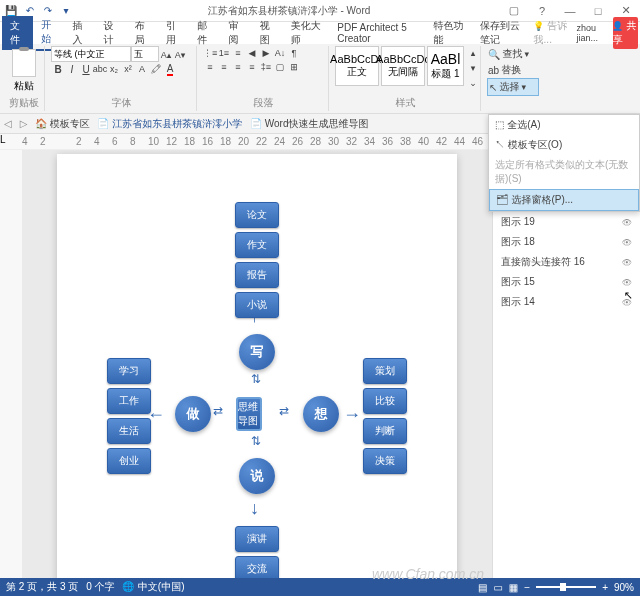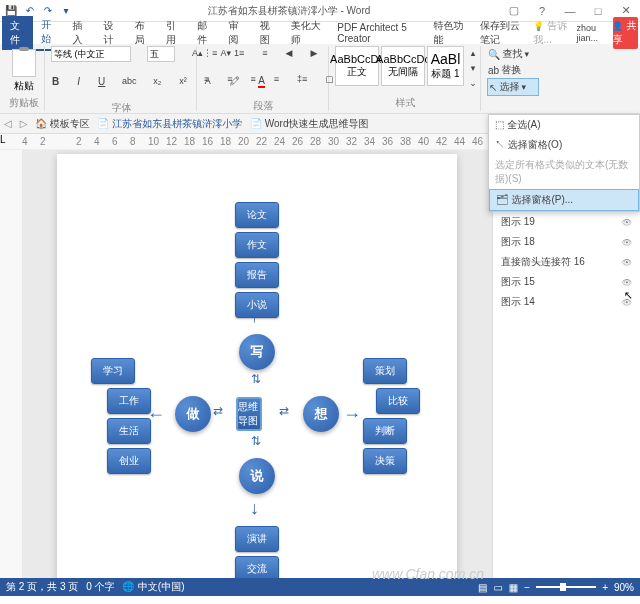--- a/index.html
+++ b/index.html
@@ -22,7 +22,7 @@
 .paste-btn{width:32px;height:50px;display:flex;flex-direction:column;align-items:center;justify-content:center;gap:2px}
 .paste-icon{width:24px;height:28px;background:#fff;border:1px solid #ccc;position:relative}
 .paste-icon::before{content:"";position:absolute;top:-3px;left:6px;width:10px;height:4px;background:#999;border-radius:2px}
-.font-row{display:flex;gap:16px;align-items:flex-start;margin-bottom:12px}
+.font-row{display:flex;gap:0;align-items:flex-end;margin-bottom:0}
 .font-select{border:1px solid #ccc;padding:1px 2px;font-size:9px;background:#fff;height:16px}
 .mini-btn{width:14px;height:14px;border:1px solid transparent;display:flex;align-items:center;justify-content:center;font-size:9px;color:#444}
 .style-box{width:44px;height:40px;border:1px solid #ccc;background:#fff;display:flex;flex-direction:column;align-items:center;justify-content:center;font-size:8px;padding:1px}

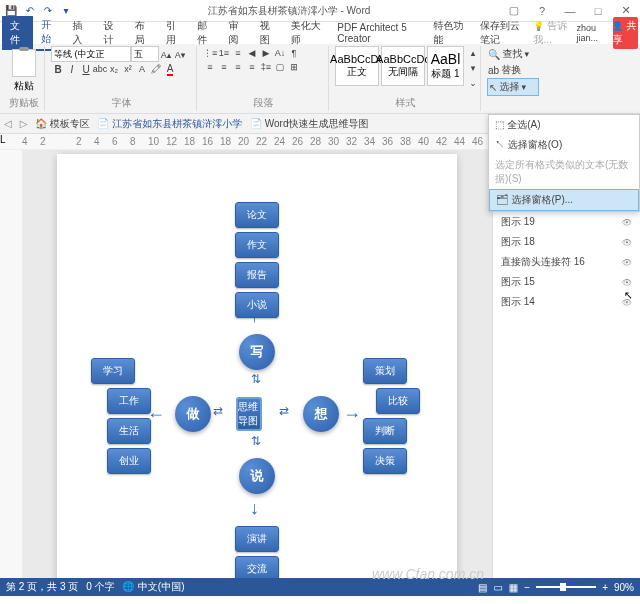--- a/index.html
+++ b/index.html
@@ -214,7 +214,7 @@
       <span>⬚ <span>全选(A)</span></span>
     </div>
   <div class="sel-item">
-      <span>↖ <span>选择窗格(O)</span></span>
+      <span>↖ <span>模板专区(O)</span></span>
     </div>
   <div class="sel-item" style="color:#aaa">
       <span>选定所有格式类似的文本(无数据)(S)</span>

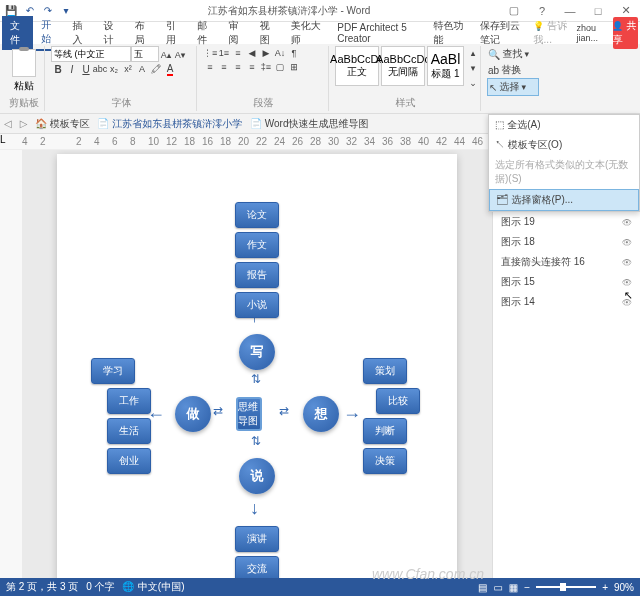--- a/index.html
+++ b/index.html
@@ -281,7 +281,7 @@
         <div class="tag" style="left: 178px; top: 138px;">小说</div>
         <div class="tag" style="left: 178px; top: 372px;">演讲</div>
         <div class="tag" style="left: 178px; top: 402px;">交流</div>
-        <div class="tag" style="left: 34px; top: 204px; font-family: Liberation Mono, monospace;">学习</div>
+        <div class="tag" style="left: 50px; top: 204px; font-family: Liberation Mono, monospace;">学习</div>
         <div class="tag" style="left: 50px; top: 234px;">工作</div>
         <div class="tag" style="left: 50px; top: 264px;">生活</div>
         <div class="tag" style="left: 50px; top: 294px;">创业</div>

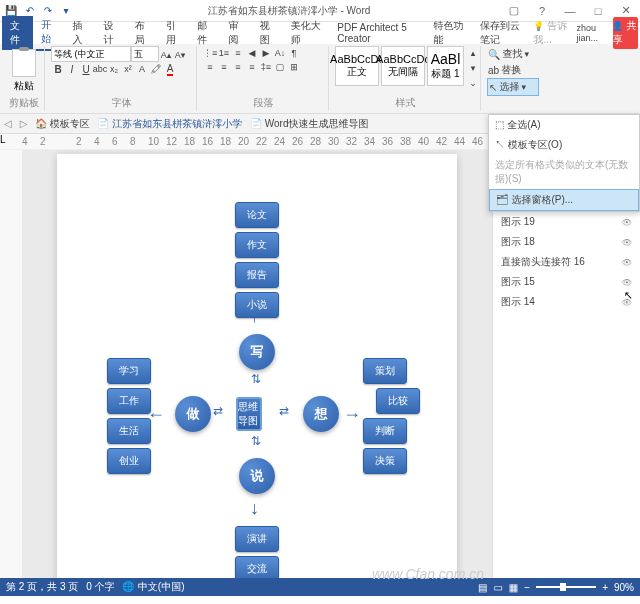--- a/index.html
+++ b/index.html
@@ -286,7 +286,7 @@
         <div class="tag" style="left: 50px; top: 264px;">生活</div>
         <div class="tag" style="left: 50px; top: 294px;">创业</div>
         <div class="tag" style="left: 306px; top: 204px;">策划</div>
-        <div class="tag" style="left: 319px; top: 234px;">比较</div>
+        <div class="tag" style="left: 306px; top: 234px;">比较</div>
         <div class="tag" style="left: 306px; top: 264px;">判断</div>
         <div class="tag" style="left: 306px; top: 294px;">决策</div>
       </div>

